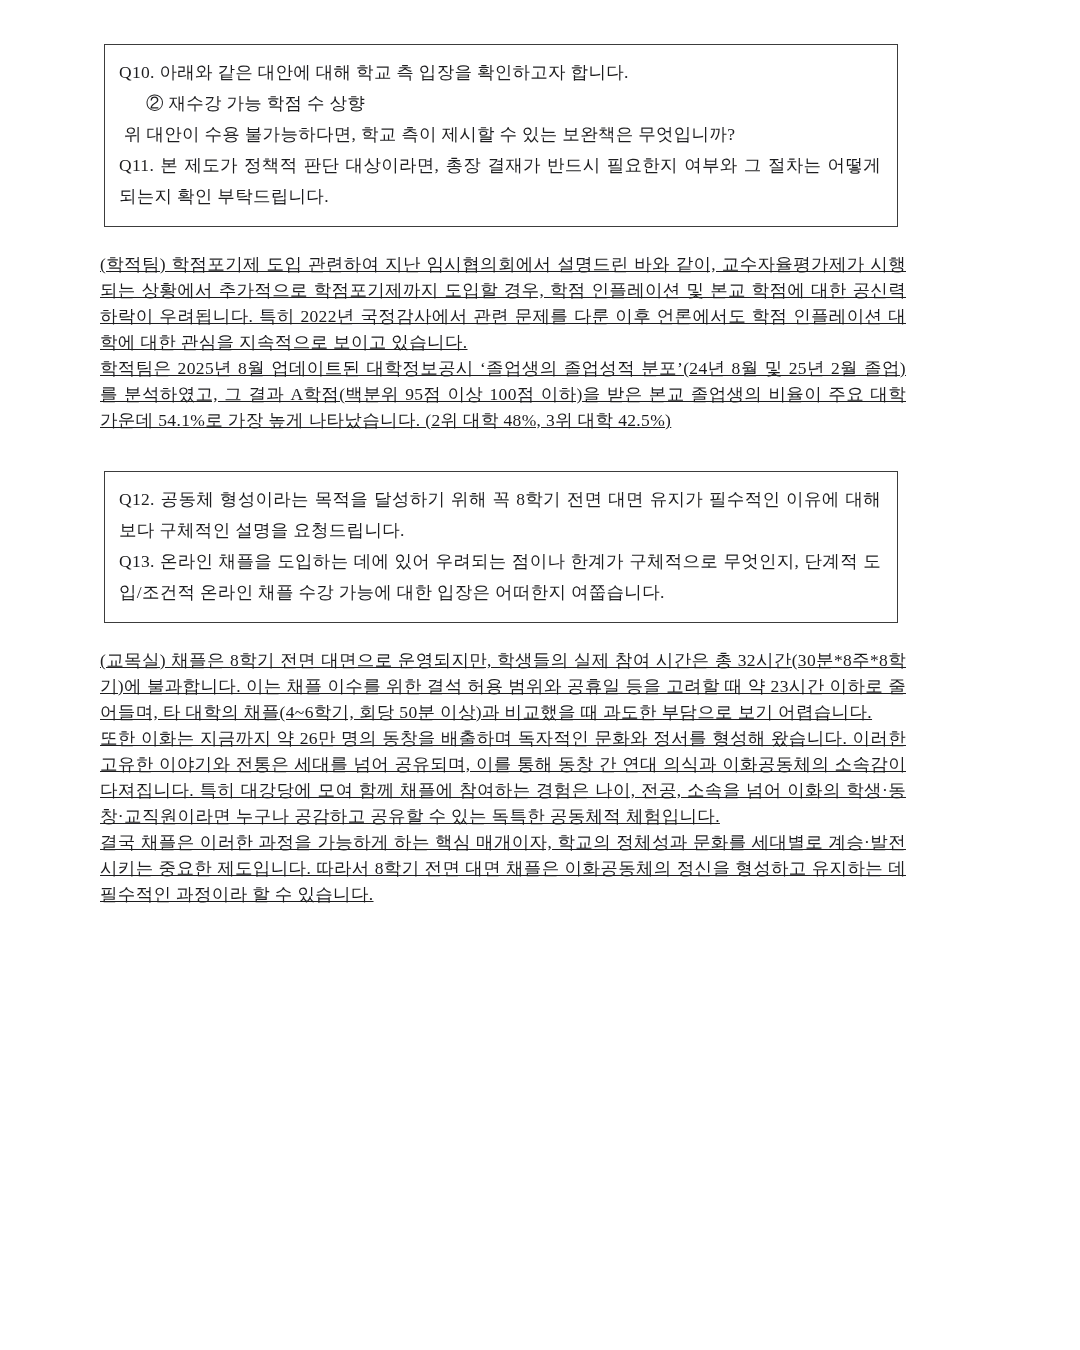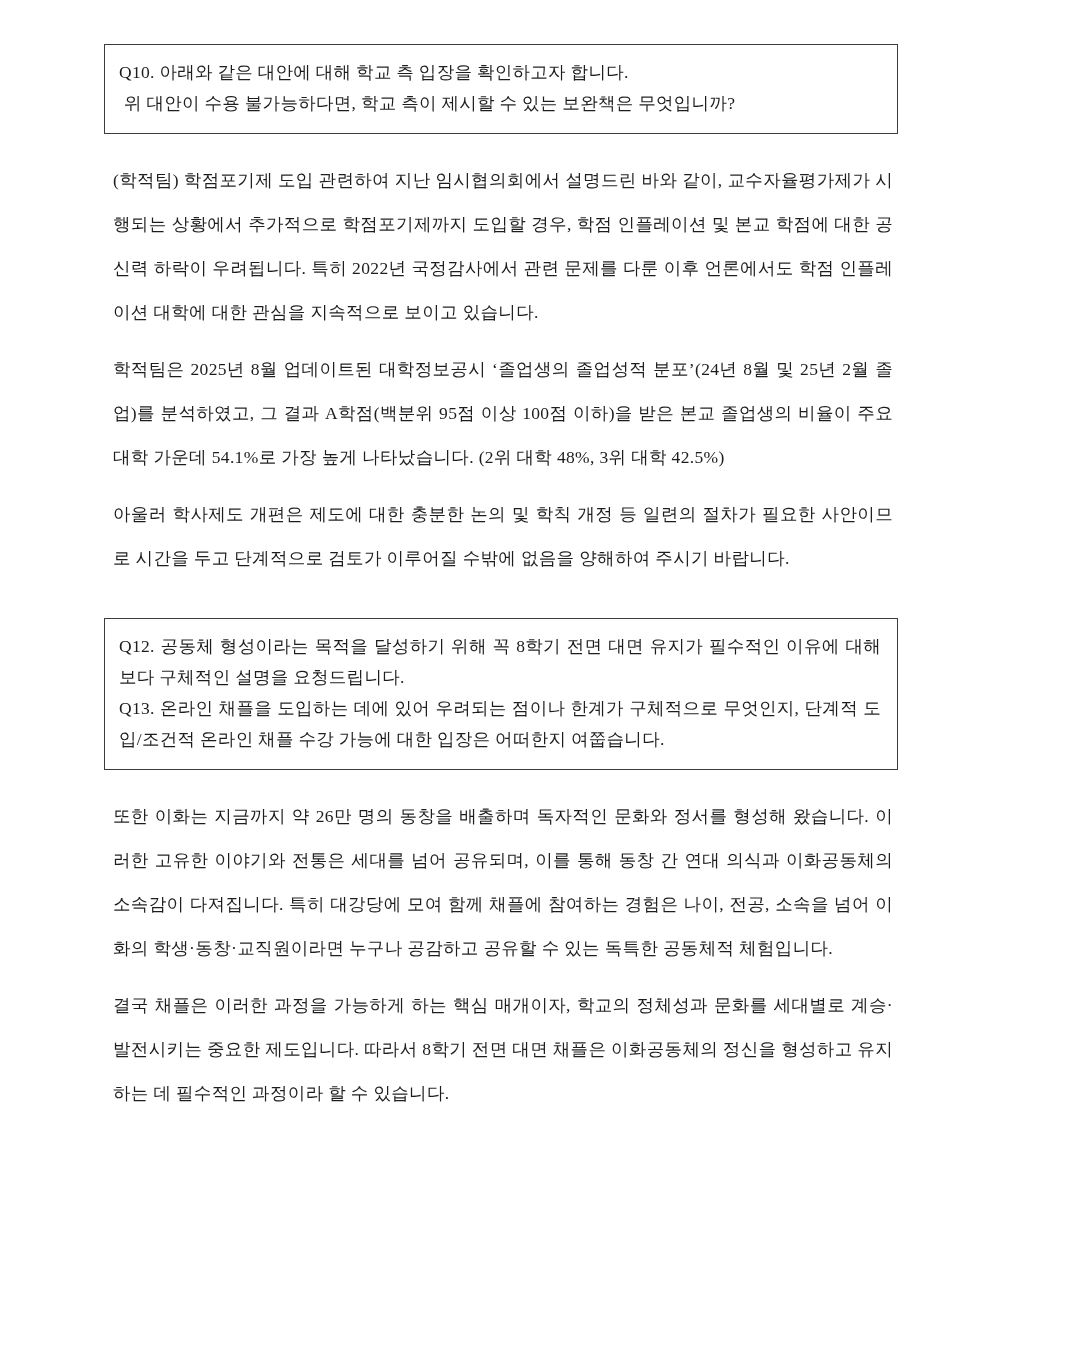--- a/index.html
+++ b/index.html
@@ -63,6 +63,7 @@
 
   <div class="qbox">
     <p>Q10. 아래와 같은 대안에 대해 학교 측 입장을 확인하고자 합니다.</p>
+    <p class="option">② 재수강 가능 학점 수 상향</p>
     <p class="followup">위 대안이 수용 불가능하다면, 학교 측이 제시할 수 있는 보완책은 무엇입니까?</p>
   </div>
 

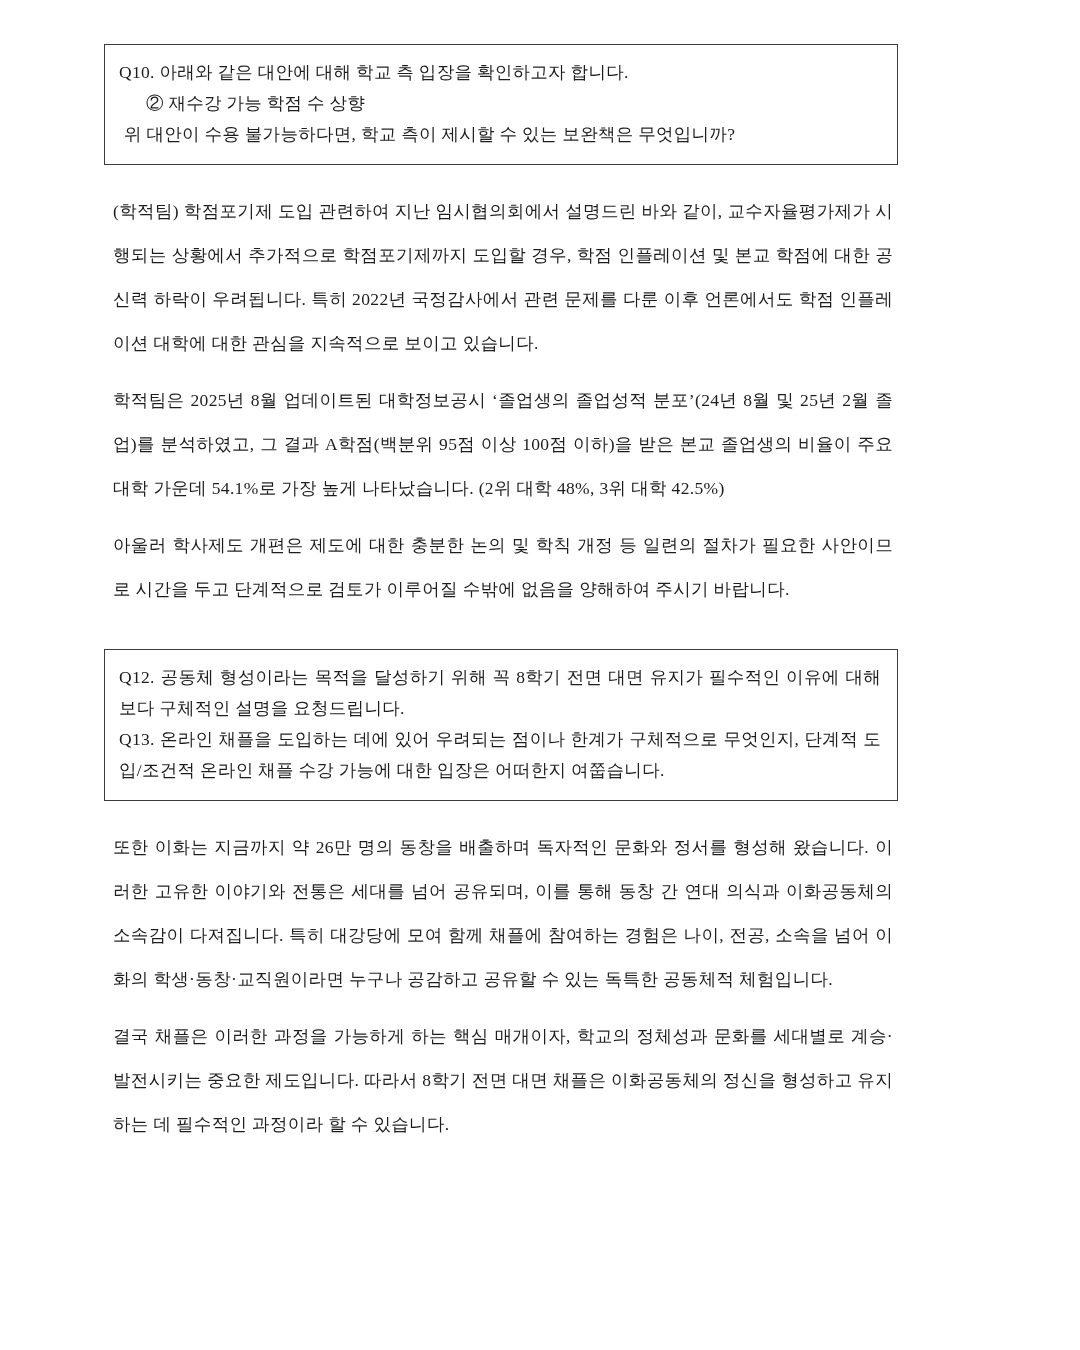--- a/index.html
+++ b/index.html
@@ -65,6 +65,7 @@
     <p>Q10. 아래와 같은 대안에 대해 학교 측 입장을 확인하고자 합니다.</p>
     <p class="option">② 재수강 가능 학점 수 상향</p>
     <p class="followup">위 대안이 수용 불가능하다면, 학교 측이 제시할 수 있는 보완책은 무엇입니까?</p>
+    <p>Q11. 본 제도가 정책적 판단 대상이라면, 총장 결재가 반드시 필요한지 여부와 그 절차는 어떻게 되는지 확인 부탁드립니다.</p>
   </div>
 
   <div class="response">

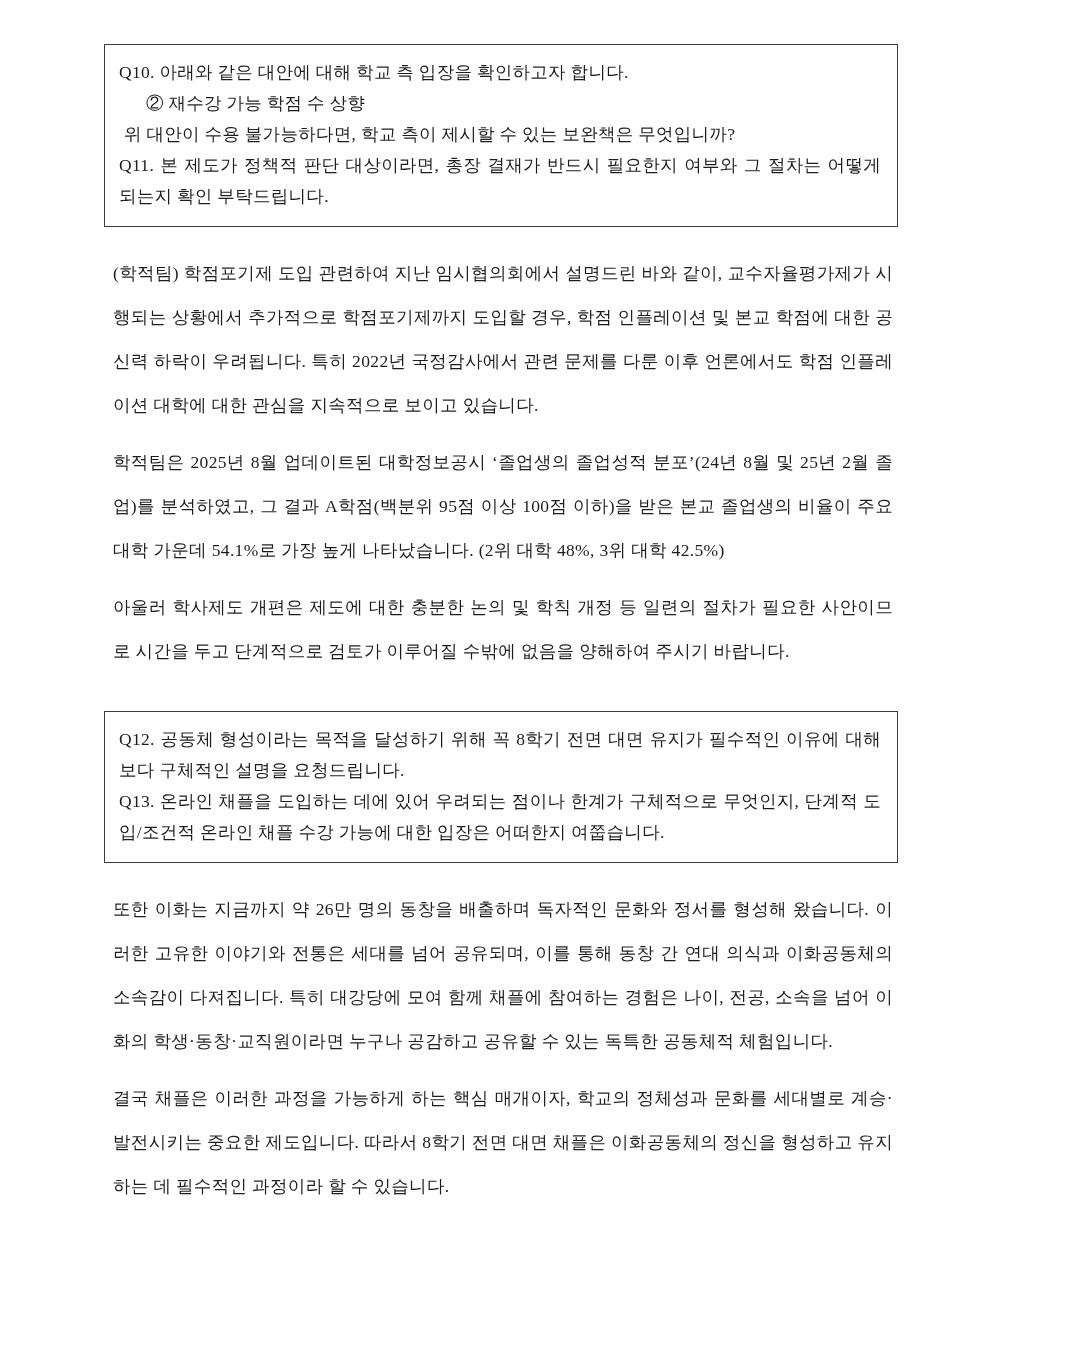--- a/index.html
+++ b/index.html
@@ -44,13 +44,14 @@
     margin: 0 0 38px 0;
   }
   .response p {
-    margin: 13px;
+    margin: 0;
     font-size: 17.5px;
-    line-height: 44px;
+    line-height: 26px;
     letter-spacing: 0.35px;
     text-align: justify;
     text-justify: inter-word;
     word-break: normal;
+    text-decoration: underline;
   }
   .qbox.second {
     margin-top: 14px;

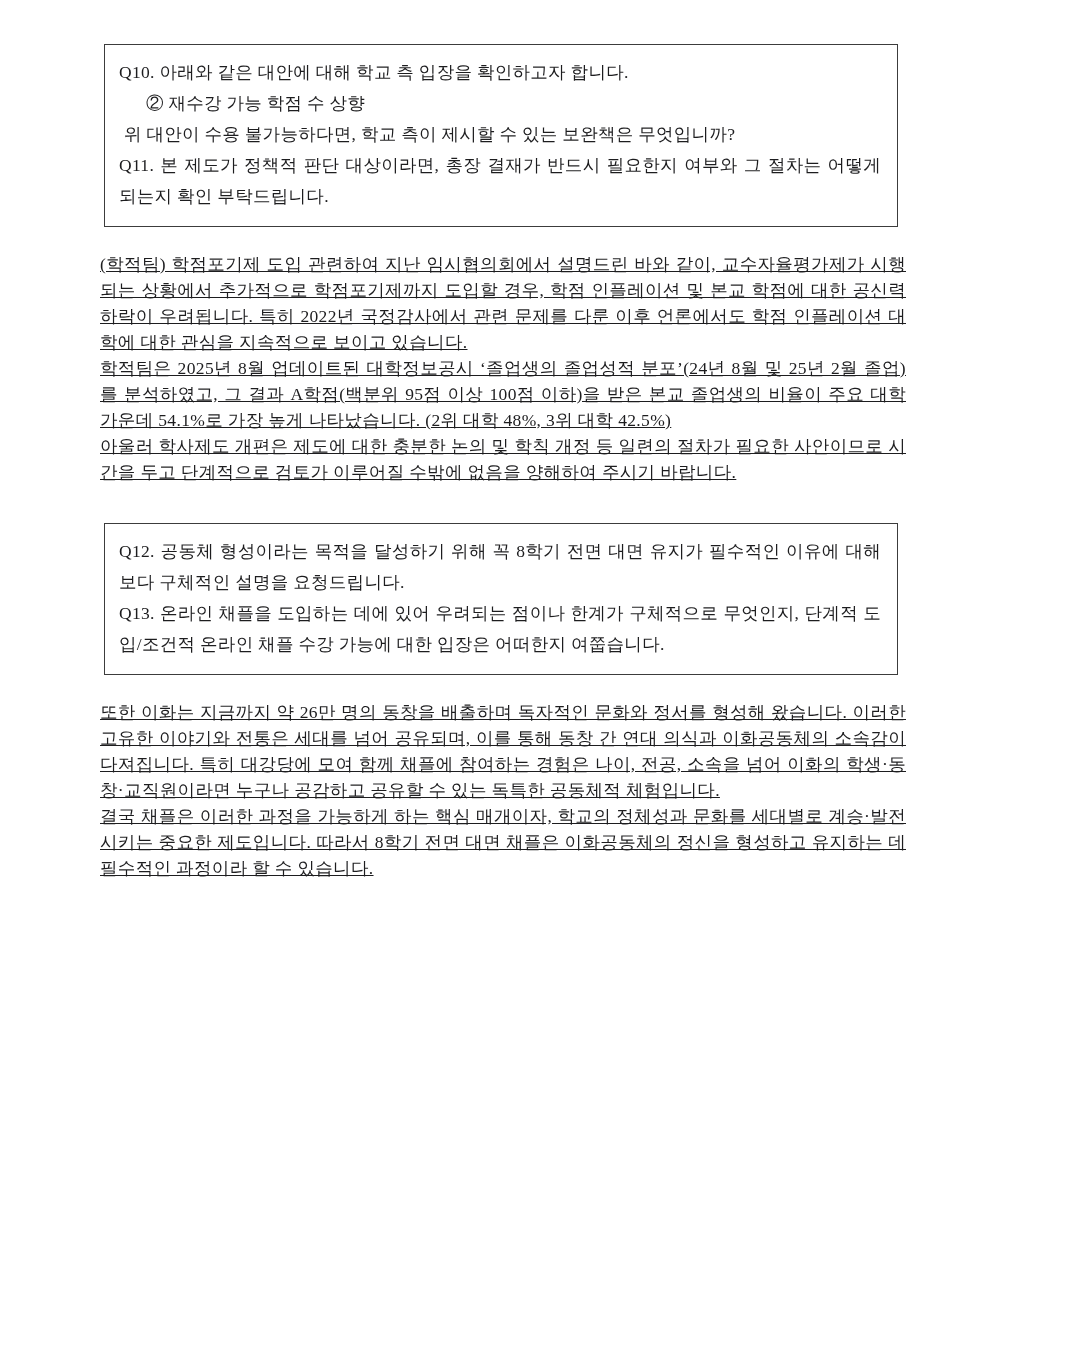--- a/index.html
+++ b/index.html
@@ -72,7 +72,6 @@
   <div class="response">
     <p>(학적팀) 학점포기제 도입 관련하여 지난 임시협의회에서 설명드린 바와 같이, 교수자율평가제가 시행되는 상황에서 추가적으로 학점포기제까지 도입할 경우, 학점 인플레이션 및 본교 학점에 대한 공신력 하락이 우려됩니다. 특히 2022년 국정감사에서 관련 문제를 다룬 이후 언론에서도 학점 인플레이션 대학에 대한 관심을 지속적으로 보이고 있습니다.</p>
     <p>학적팀은 2025년 8월 업데이트된 대학정보공시 ‘졸업생의 졸업성적 분포’(24년 8월 및 25년 2월 졸업)를 분석하였고, 그 결과 A학점(백분위 95점 이상 100점 이하)을 받은 본교 졸업생의 비율이 주요 대학 가운데 54.1%로 가장 높게 나타났습니다. (2위 대학 48%, 3위 대학 42.5%)</p>
-    <p>아울러 학사제도 개편은 제도에 대한 충분한 논의 및 학칙 개정 등 일련의 절차가 필요한 사안이므로 시간을 두고 단계적으로 검토가 이루어질 수밖에 없음을 양해하여 주시기 바랍니다.</p>
   </div>
 
   <div class="qbox second">

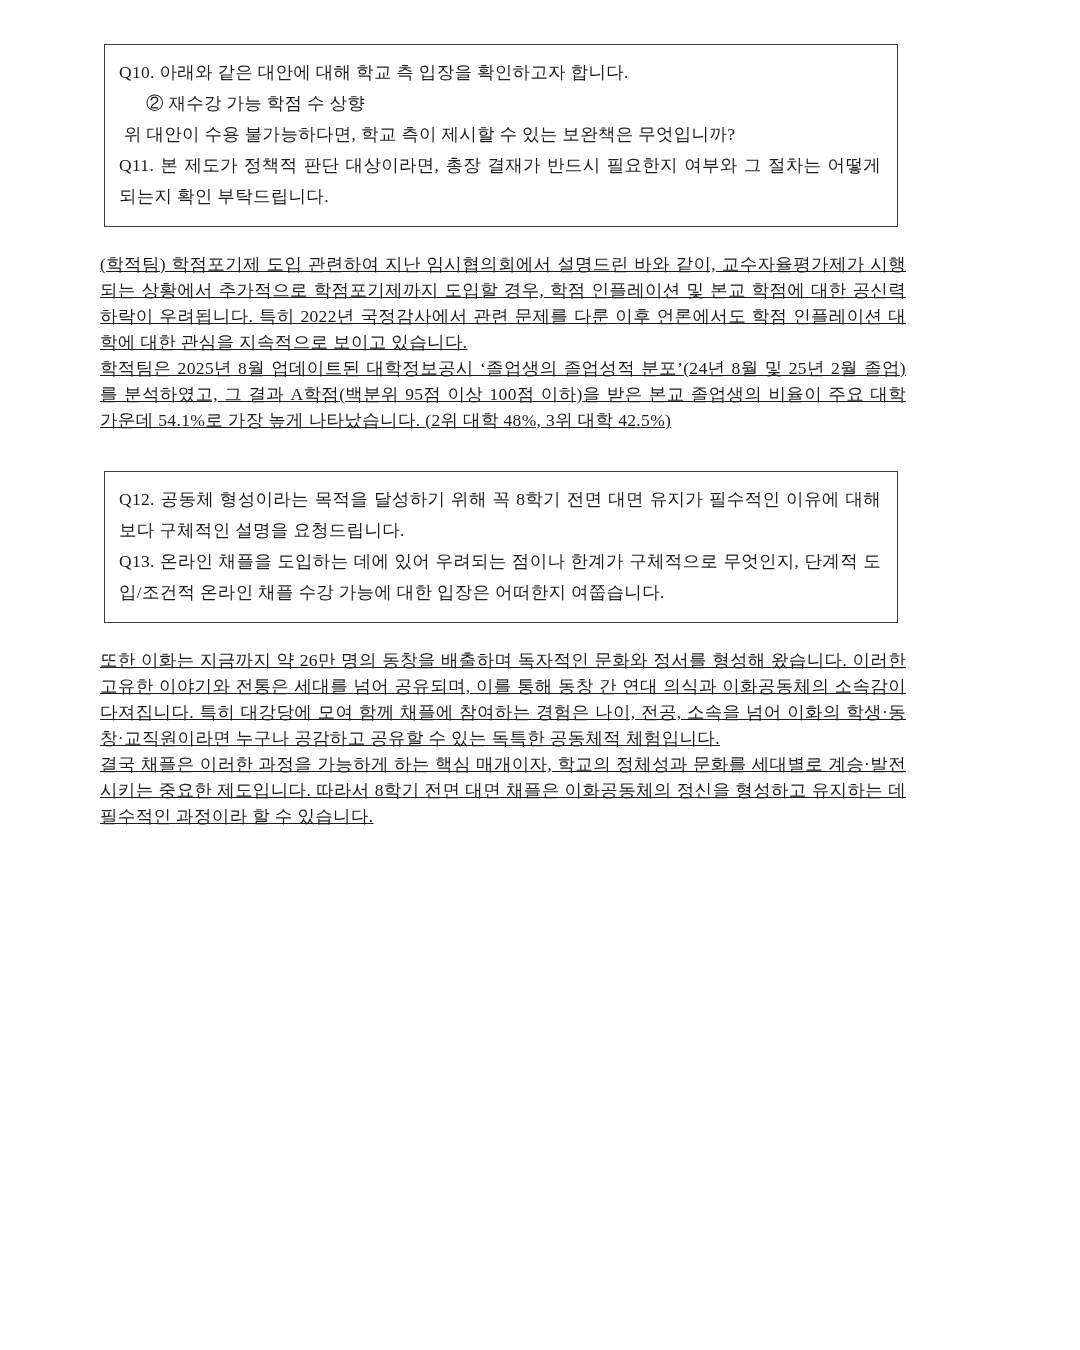--- a/index.html
+++ b/index.html
@@ -80,6 +80,7 @@
   </div>
 
   <div class="response">
+    <p>(교목실) 채플은 8학기 전면 대면으로 운영되지만, 학생들의 실제 참여 시간은 총 32시간(30분*8주*8학기)에 불과합니다. 이는 채플 이수를 위한 결석 허용 범위와 공휴일 등을 고려할 때 약 23시간 이하로 줄어들며, 타 대학의 채플(4~6학기, 회당 50분 이상)과 비교했을 때 과도한 부담으로 보기 어렵습니다.</p>
     <p>또한 이화는 지금까지 약 26만 명의 동창을 배출하며 독자적인 문화와 정서를 형성해 왔습니다. 이러한 고유한 이야기와 전통은 세대를 넘어 공유되며, 이를 통해 동창 간 연대 의식과 이화공동체의 소속감이 다져집니다. 특히 대강당에 모여 함께 채플에 참여하는 경험은 나이, 전공, 소속을 넘어 이화의 학생·동창·교직원이라면 누구나 공감하고 공유할 수 있는 독특한 공동체적 체험입니다.</p>
     <p>결국 채플은 이러한 과정을 가능하게 하는 핵심 매개이자, 학교의 정체성과 문화를 세대별로 계승·발전시키는 중요한 제도입니다. 따라서 8학기 전면 대면 채플은 이화공동체의 정신을 형성하고 유지하는 데 필수적인 과정이라 할 수 있습니다.</p>
   </div>

